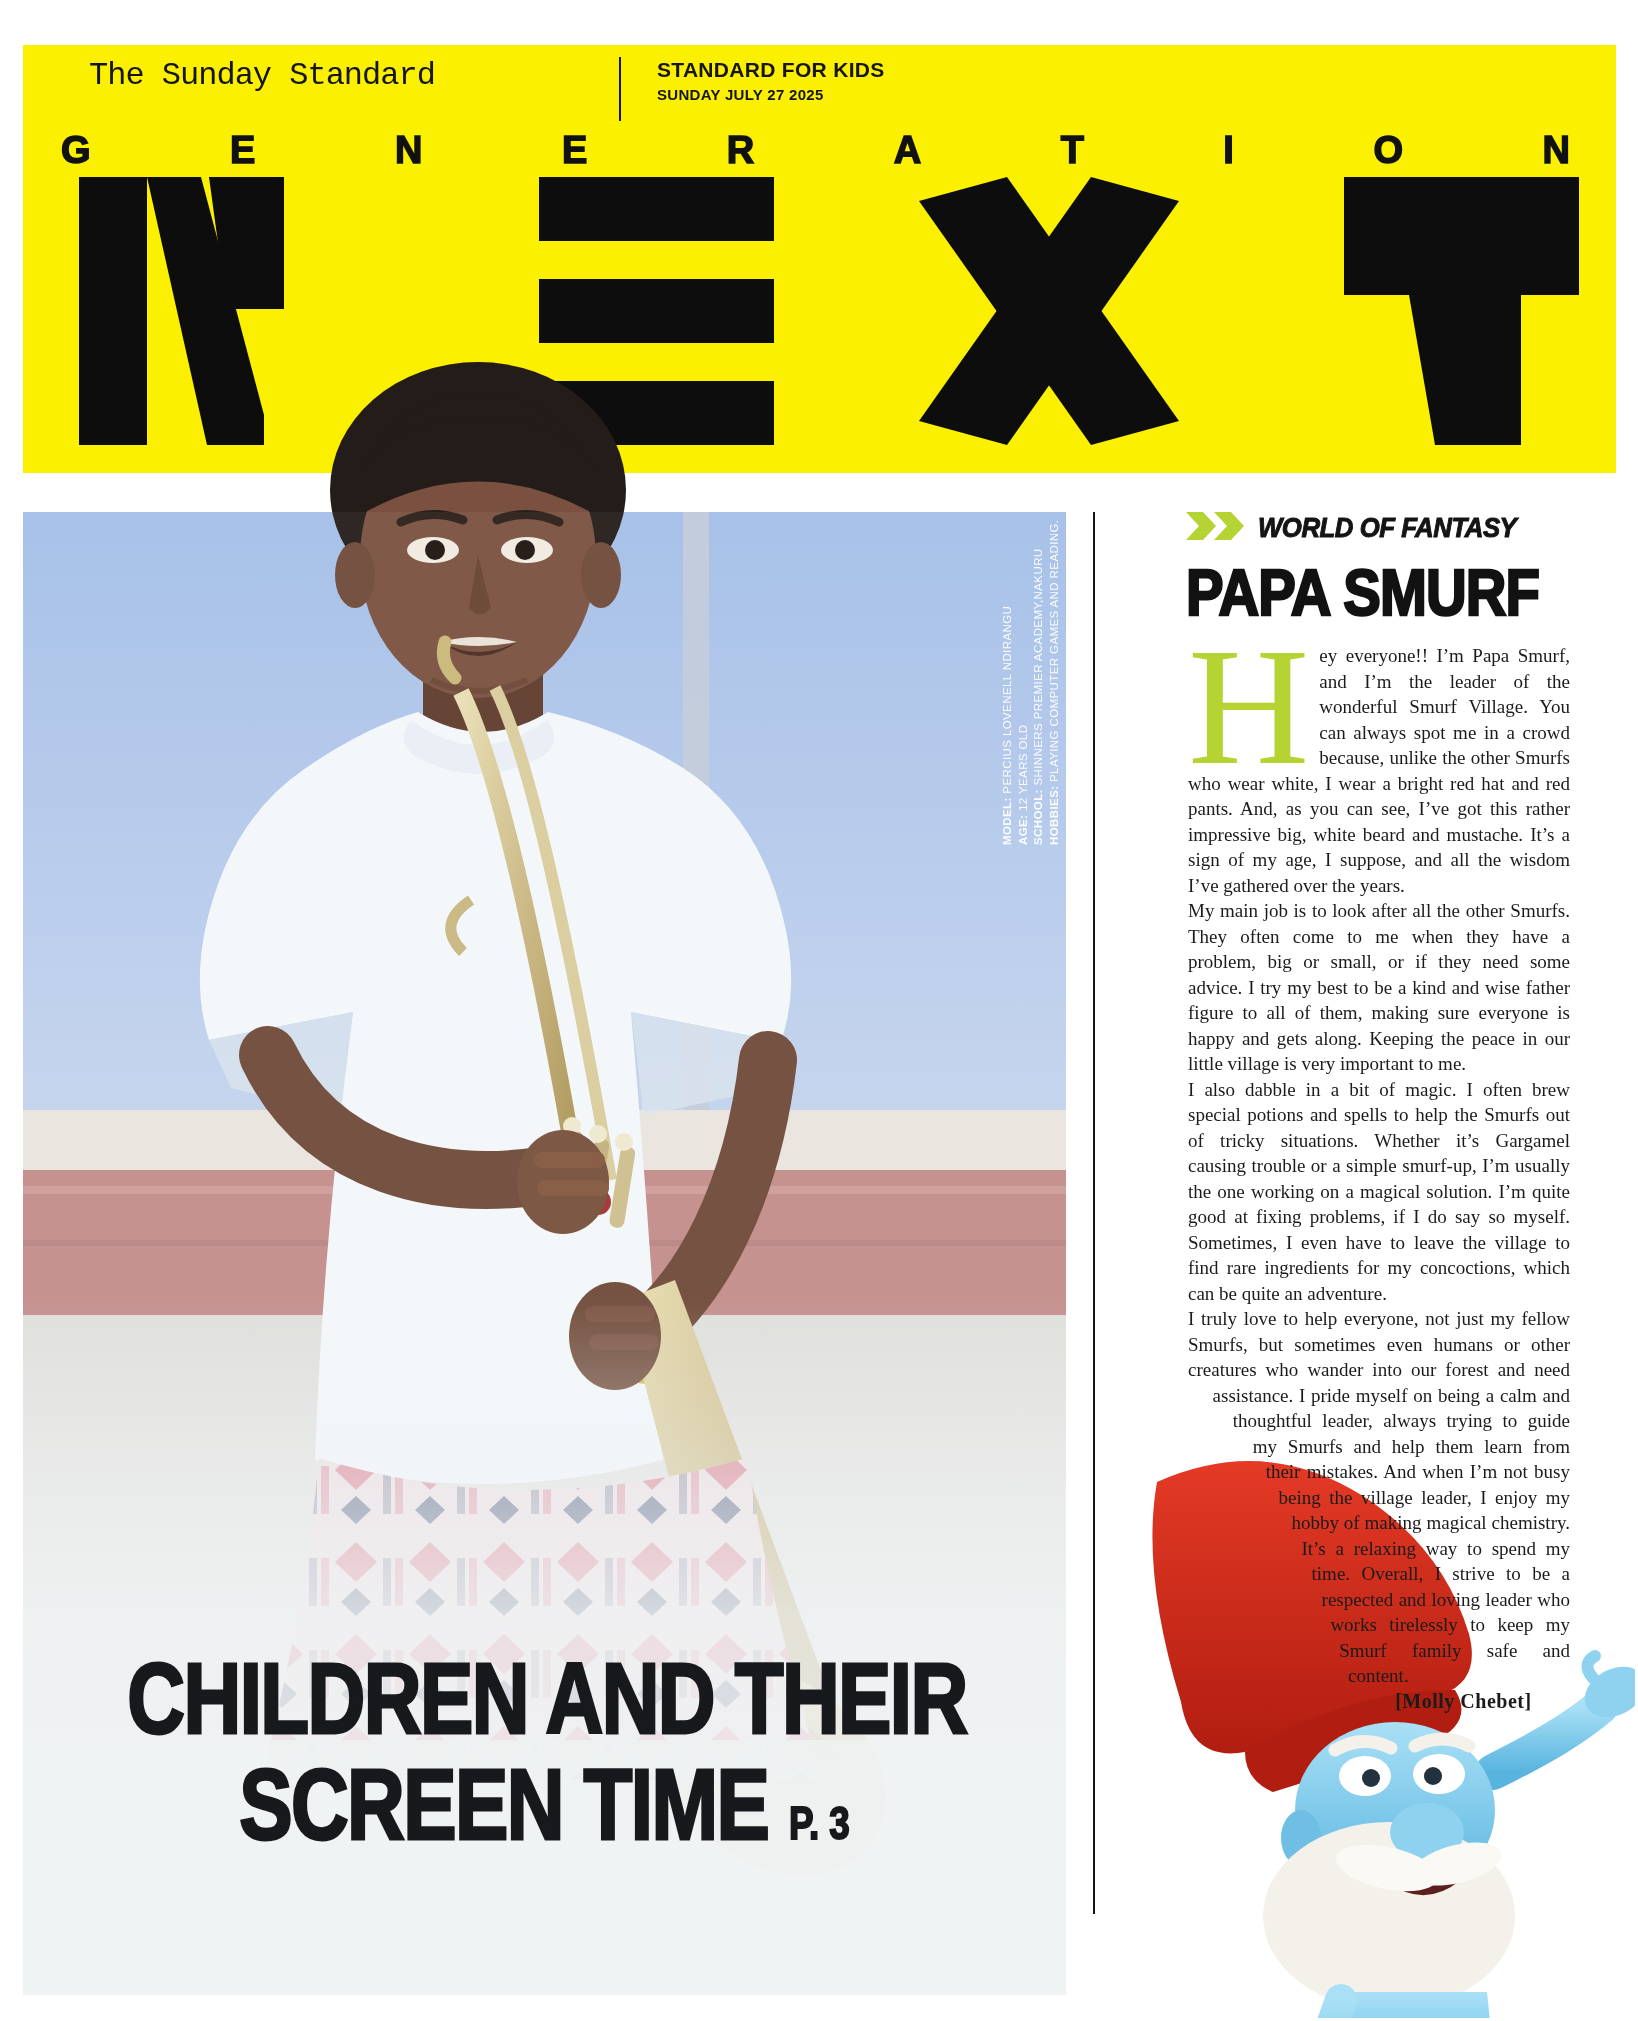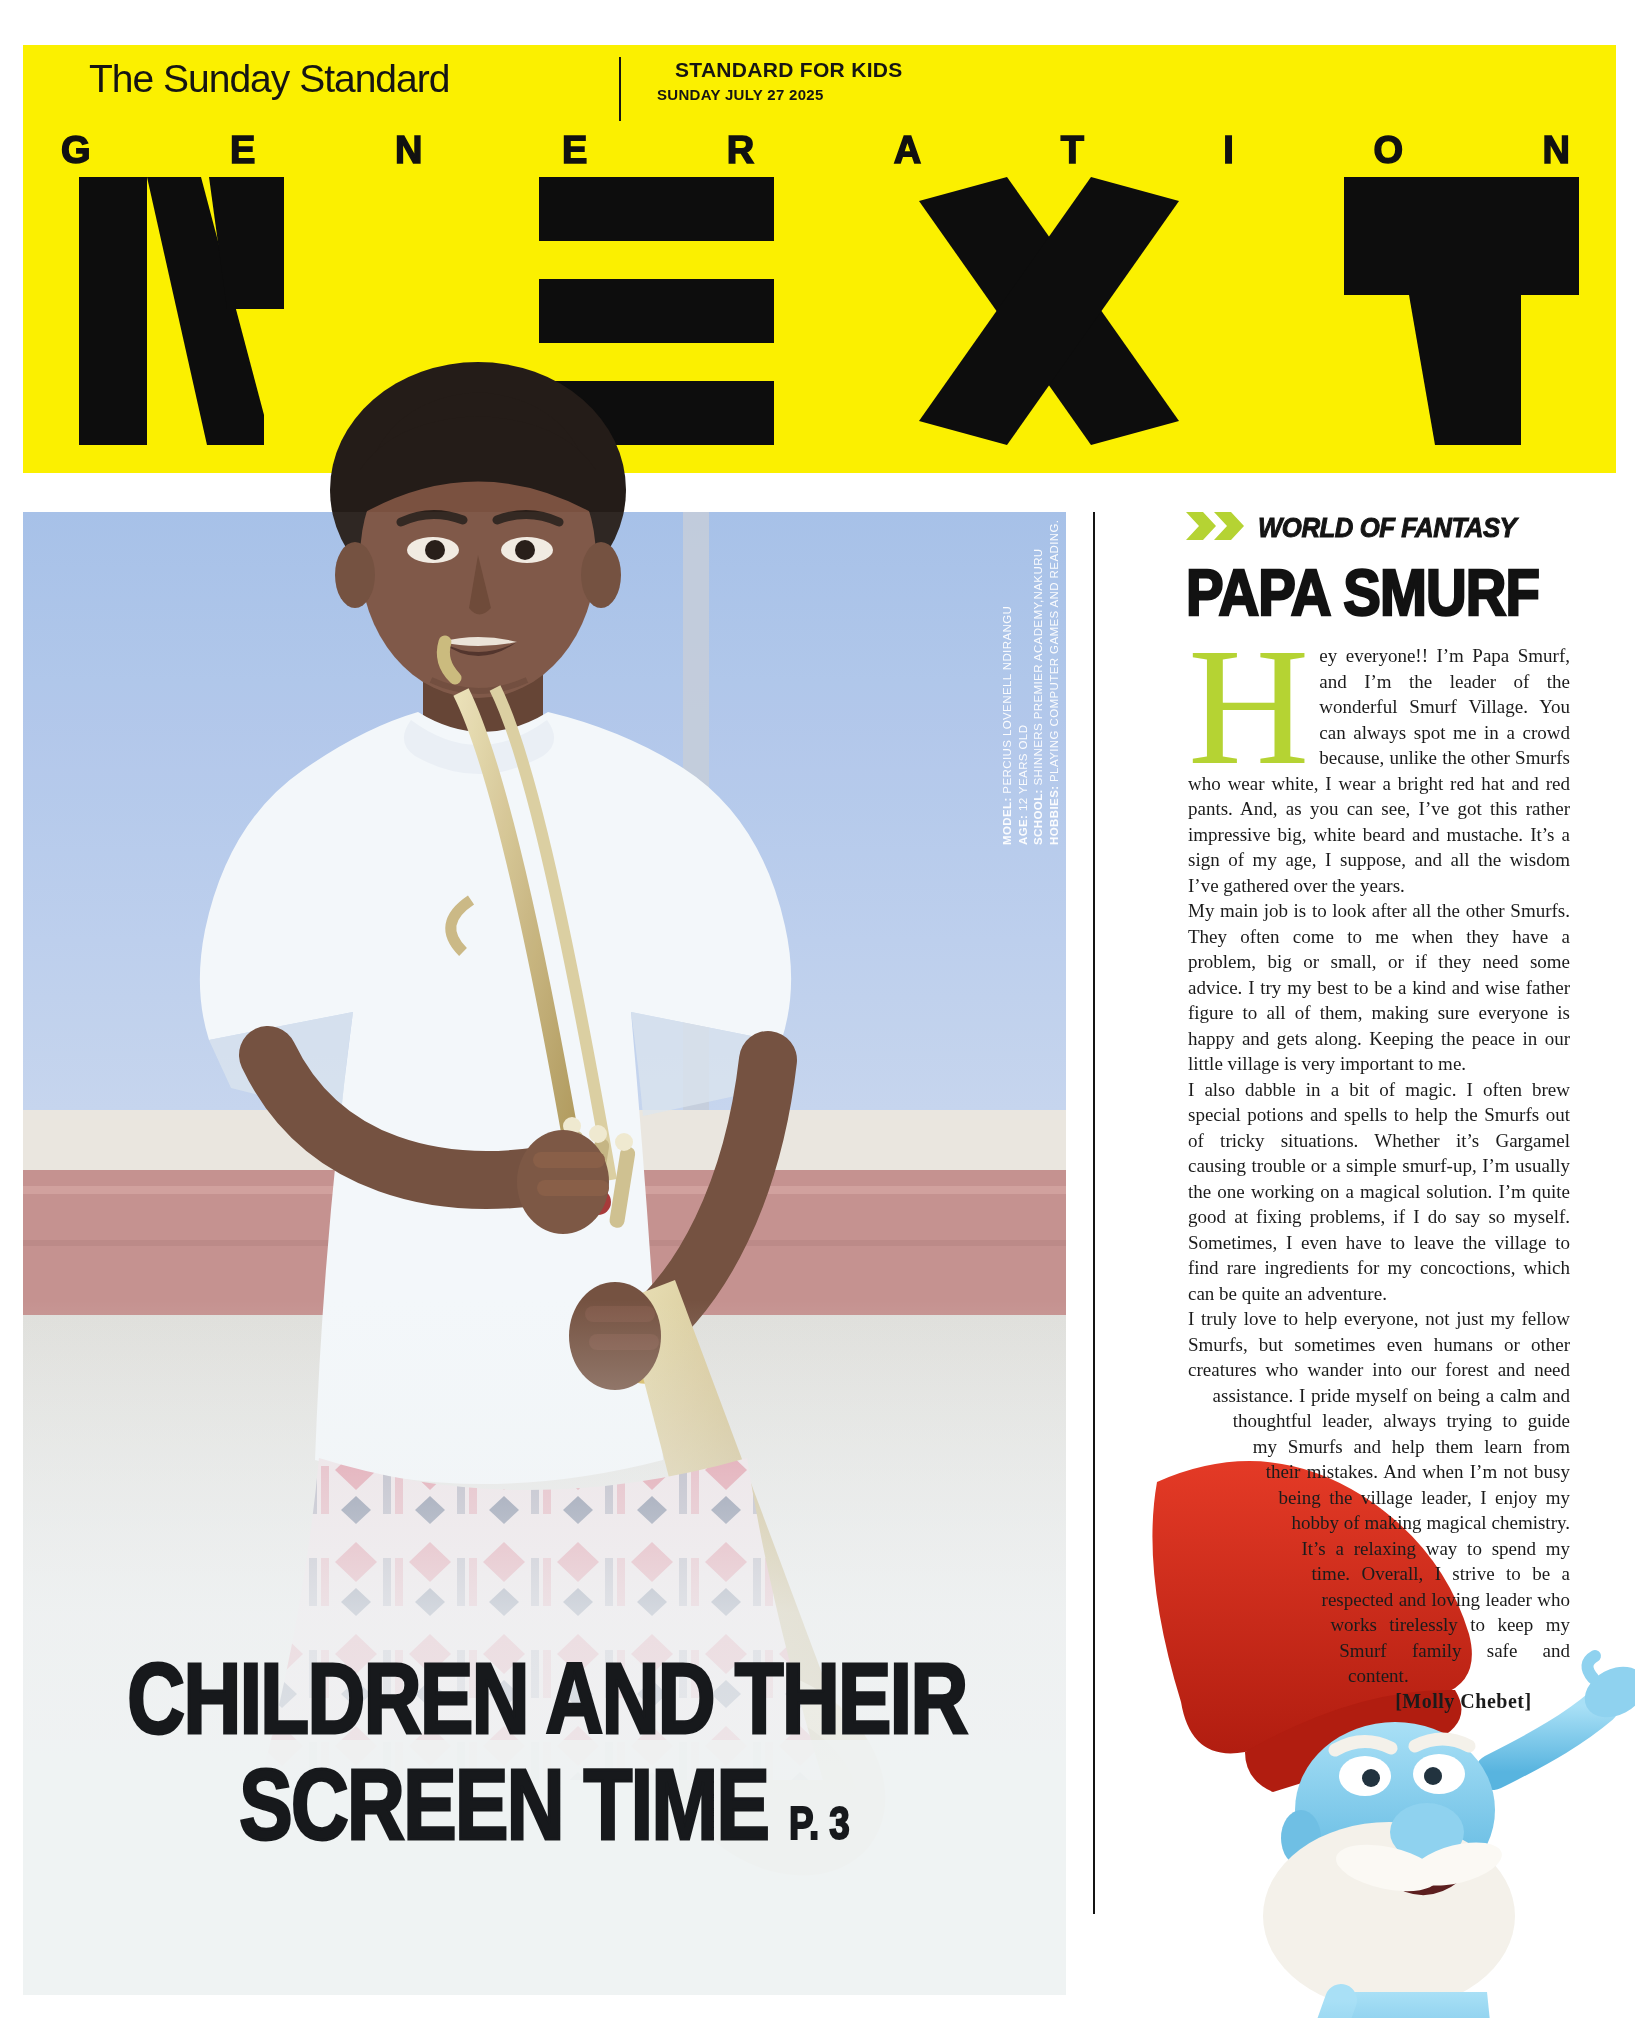--- a/index.html
+++ b/index.html
@@ -9,8 +9,8 @@
   
   .masthead{position:absolute;left:23px;top:45px;width:1593px;height:428px;
             background:#FBF000;z-index:1;}
-  .np-title{position:absolute;left:66px;top:12px;font-family:Liberation Sans, sans-serif;
-            font-size:39px;font-weight:500;color:#161513;letter-spacing:-1px;}
+  .np-title{position:absolute;left:66px;top:12px;font-family:Liberation Mono, monospace;
+            font-size:32px;font-weight:500;color:#161513;letter-spacing:-1px;}
   .mast-divider{position:absolute;left:596px;top:12px;width:2px;height:64px;background:#161513;}
   .mast-info{position:absolute;left:634px;top:12px;line-height:25px;color:#161513;}
   .mast-info .kids{font-size:21px;font-weight:700;letter-spacing:0.3px;margin-left:18px;}

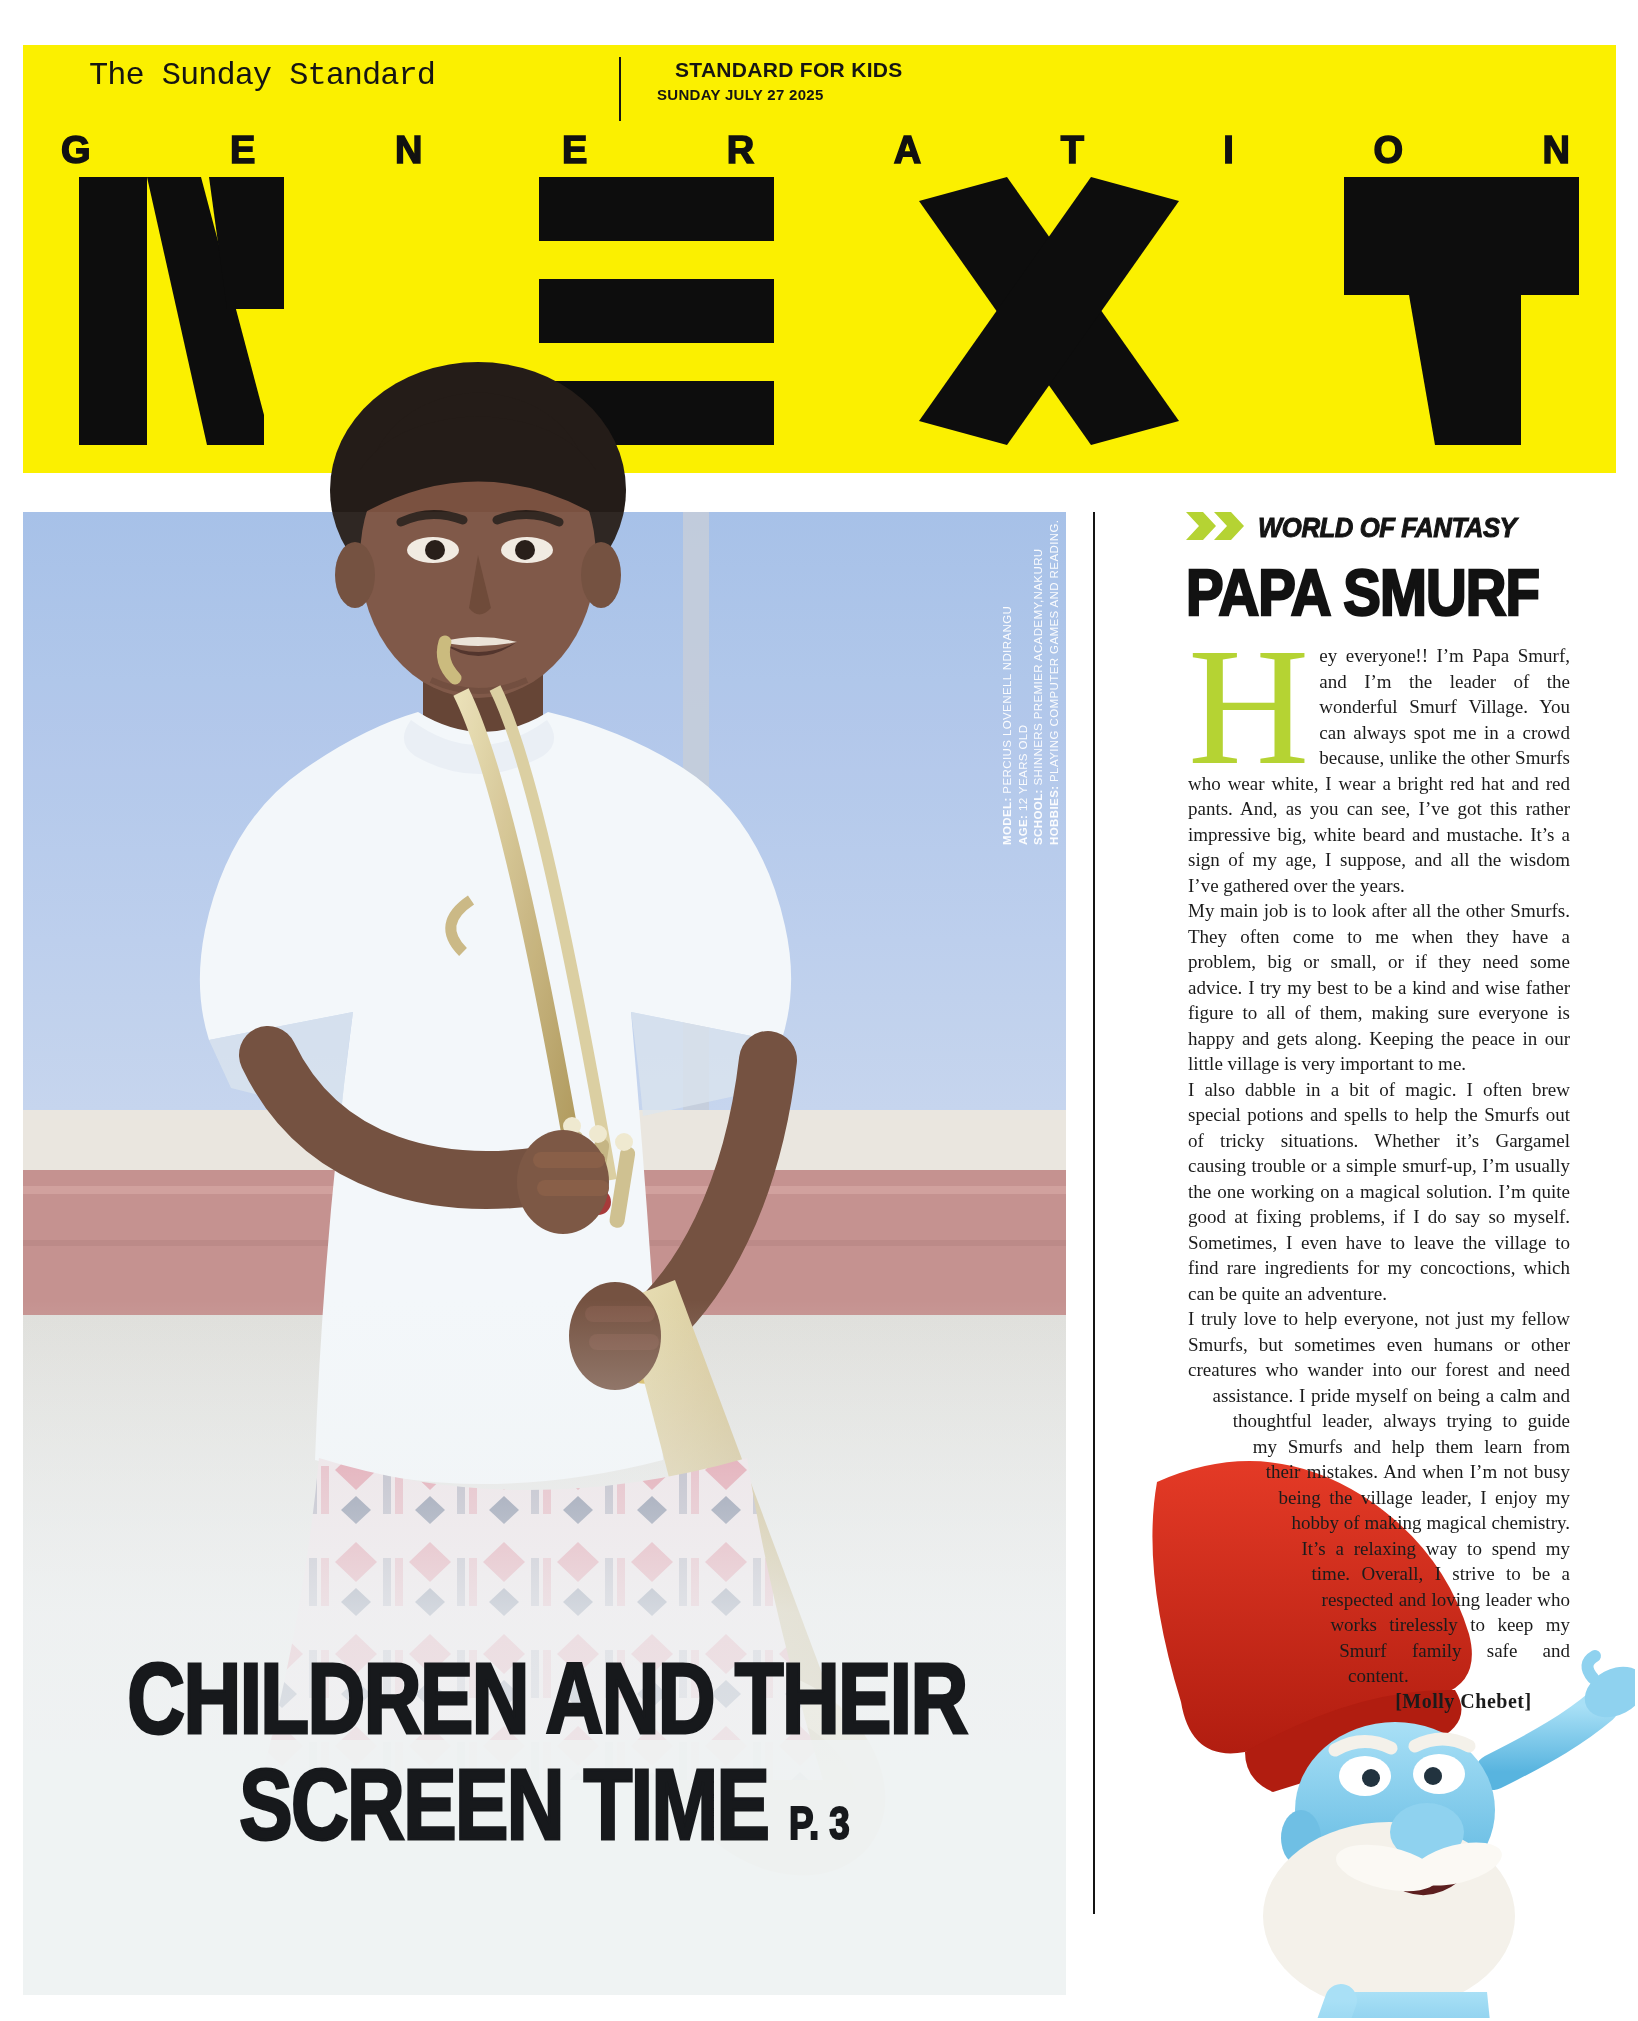--- a/index.html
+++ b/index.html
@@ -13,7 +13,7 @@
             font-size:32px;font-weight:500;color:#161513;letter-spacing:-1px;}
   .mast-divider{position:absolute;left:596px;top:12px;width:2px;height:64px;background:#161513;}
   .mast-info{position:absolute;left:634px;top:12px;line-height:25px;color:#161513;}
-  .mast-info .kids{font-size:21px;font-weight:700;letter-spacing:0.3px;margin-left:18px;}
+  .mast-info .kids{font-size:21px;font-weight:700;letter-spacing:0.3px;}
   .mast-info .date{font-size:15px;font-weight:700;letter-spacing:0.3px;}
   .generation-row{position:absolute;left:38px;right:46px;top:84px;display:flex;
                   justify-content:space-between;font-size:38px;font-weight:700;color:#111;

